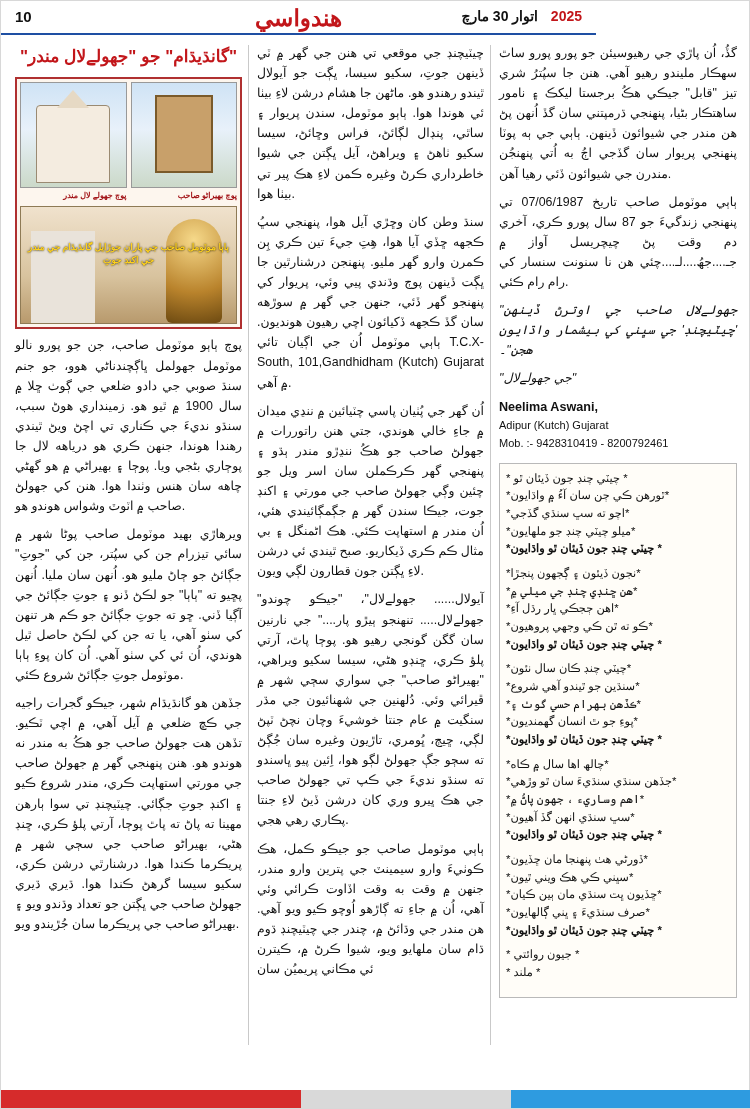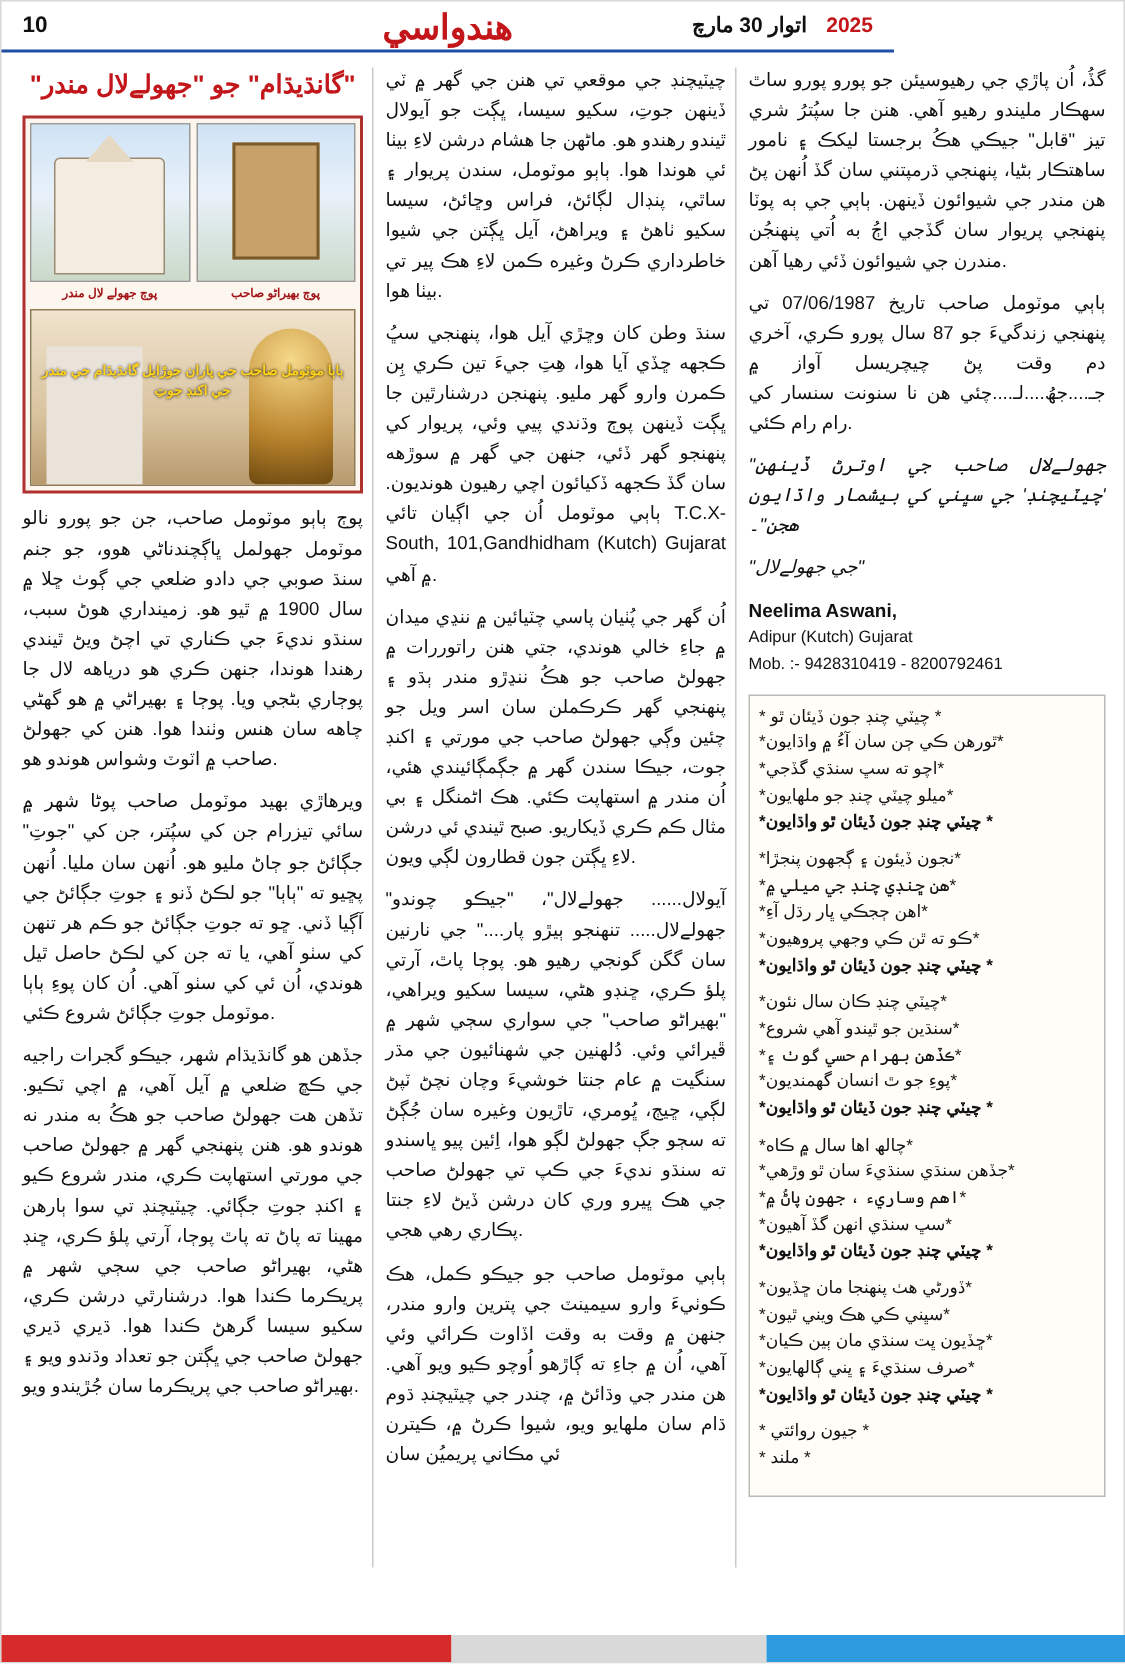--- a/index.html
+++ b/index.html
@@ -93,7 +93,7 @@
     width:54px;height:74px;background:#c8a06a;border:2px solid #7a5a2a;
   }
   .photo-caption{
-    font-size:8px;color:#a3161a;text-align:center;margin-top:2px;font-weight:bold;
+    font-size:8px;color:#a3161a;text-align:right;margin-top:2px;font-weight:bold;
   }
   .photo-wide{
     margin-top:4px;height:116px;

